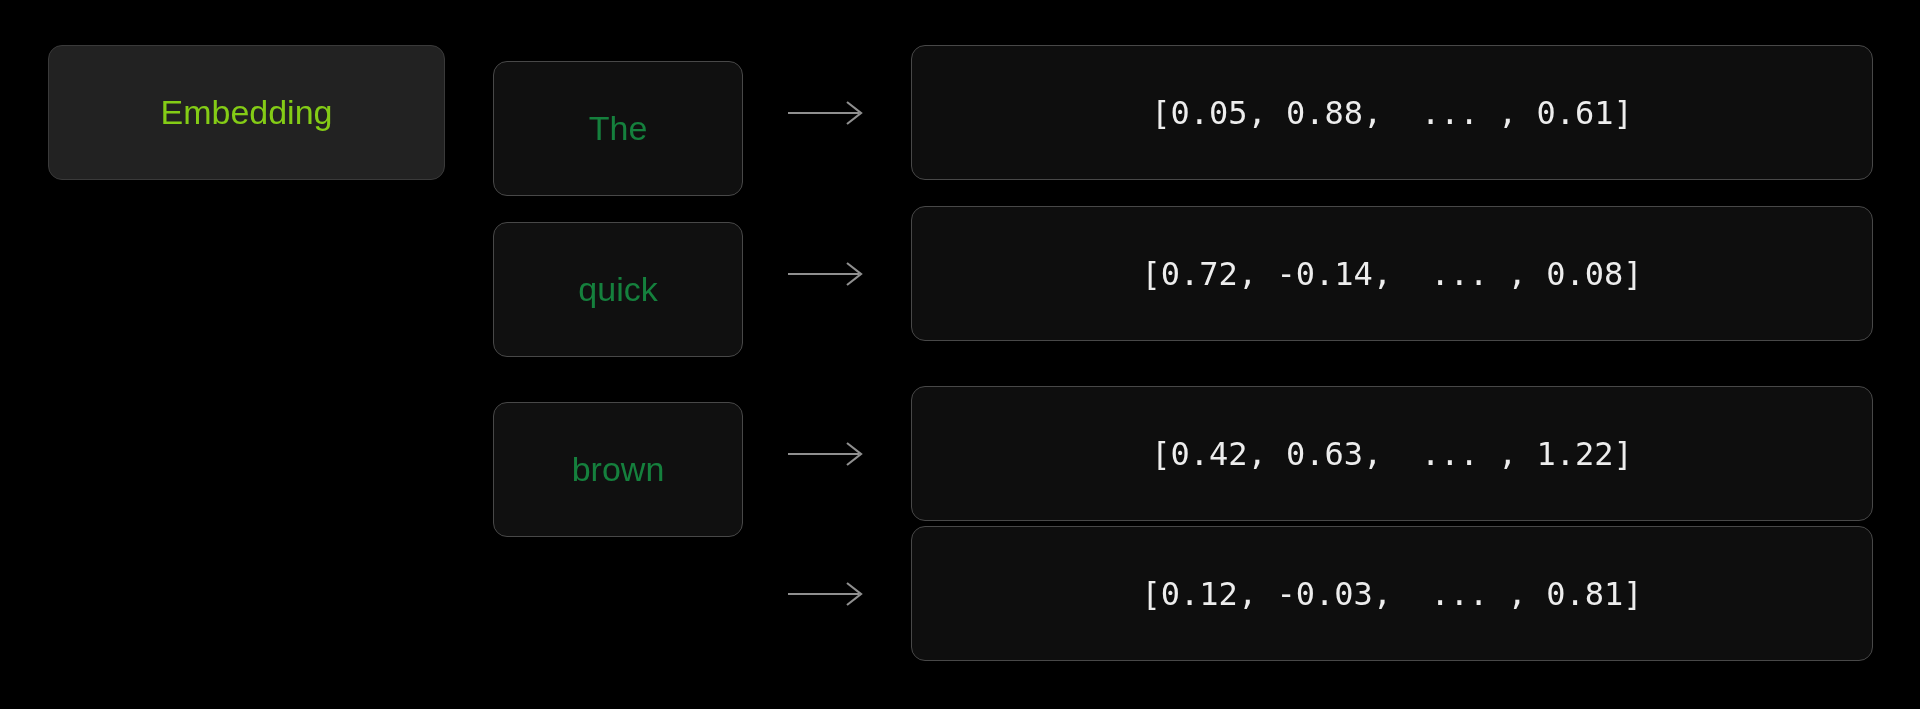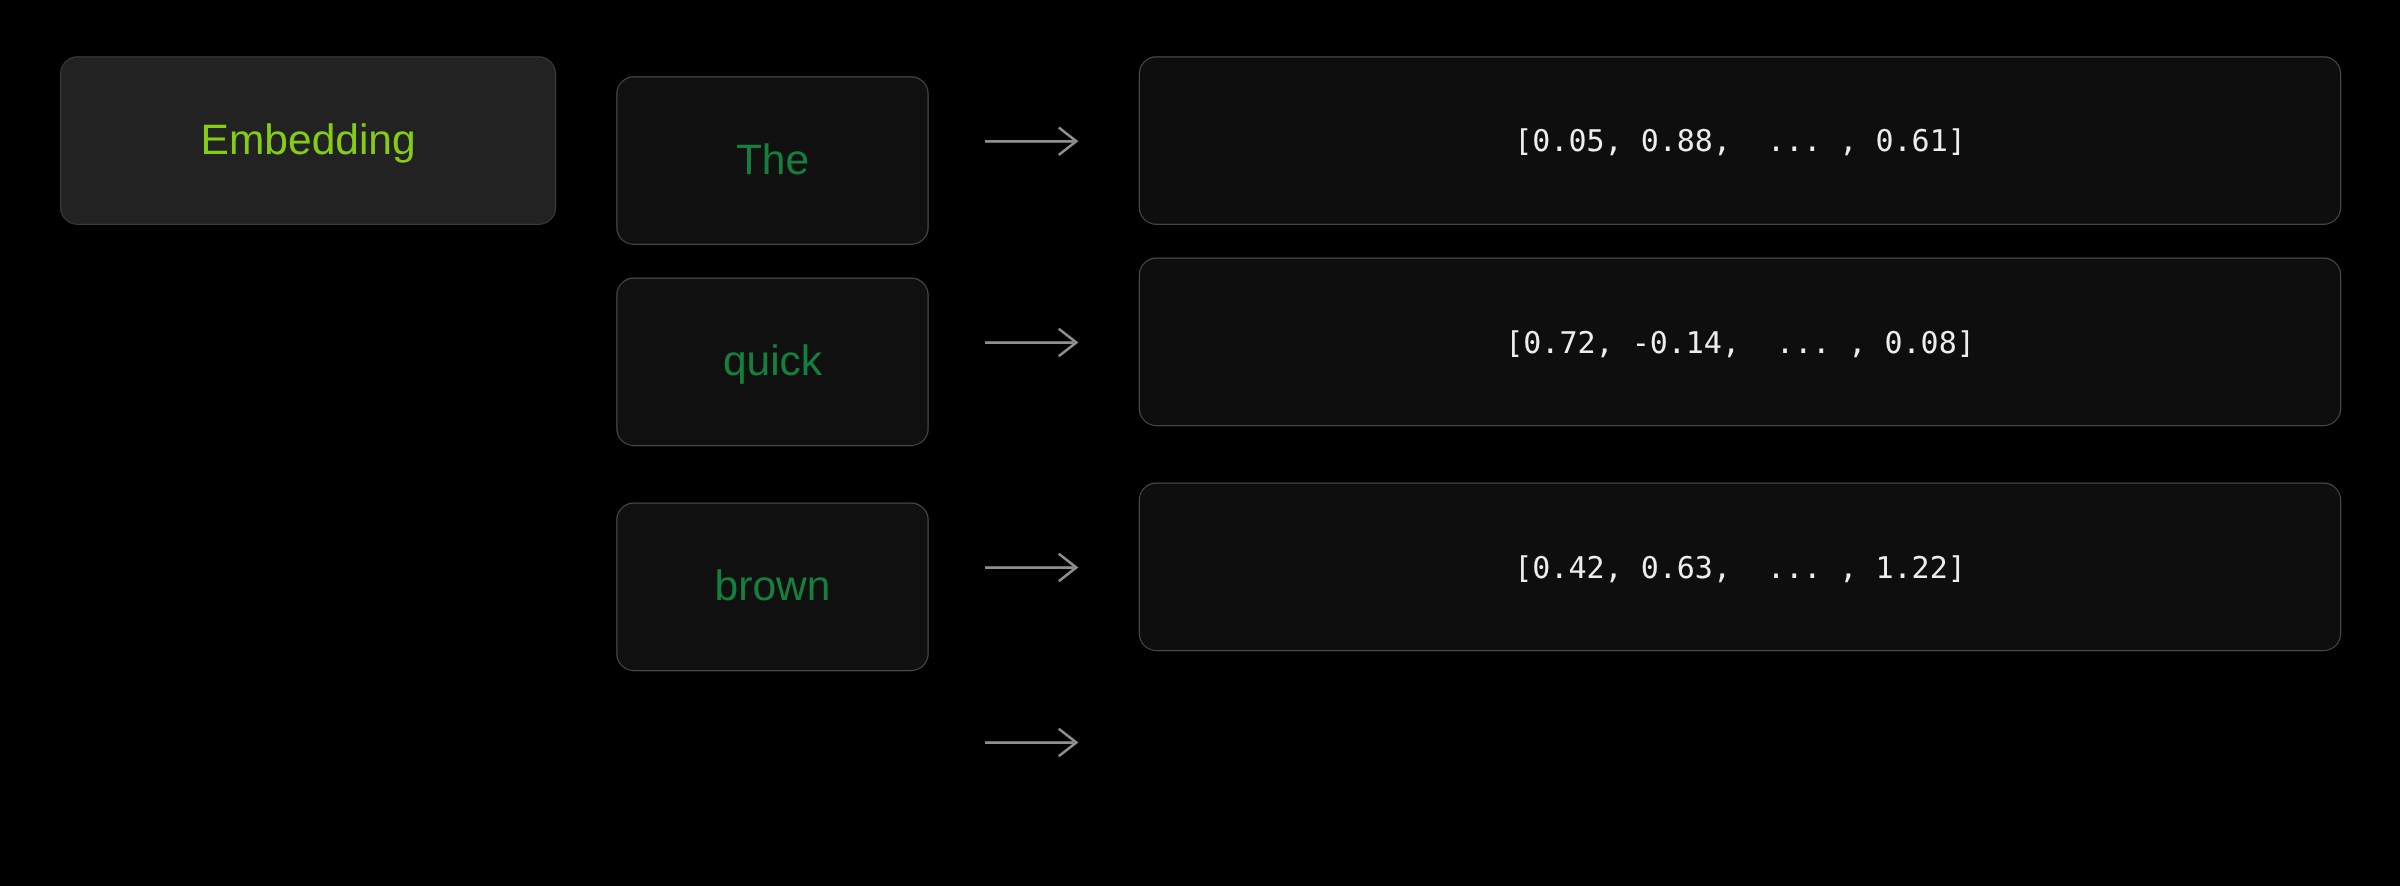--- a/index.html
+++ b/index.html
@@ -70,7 +70,7 @@
     border: 1px solid #484848;
     color: #ededed;
     font-family: "DejaVu Sans Mono", monospace;
-    font-size: 24px;
+    font-size: 32px;
     white-space: pre;
   }
 </style>

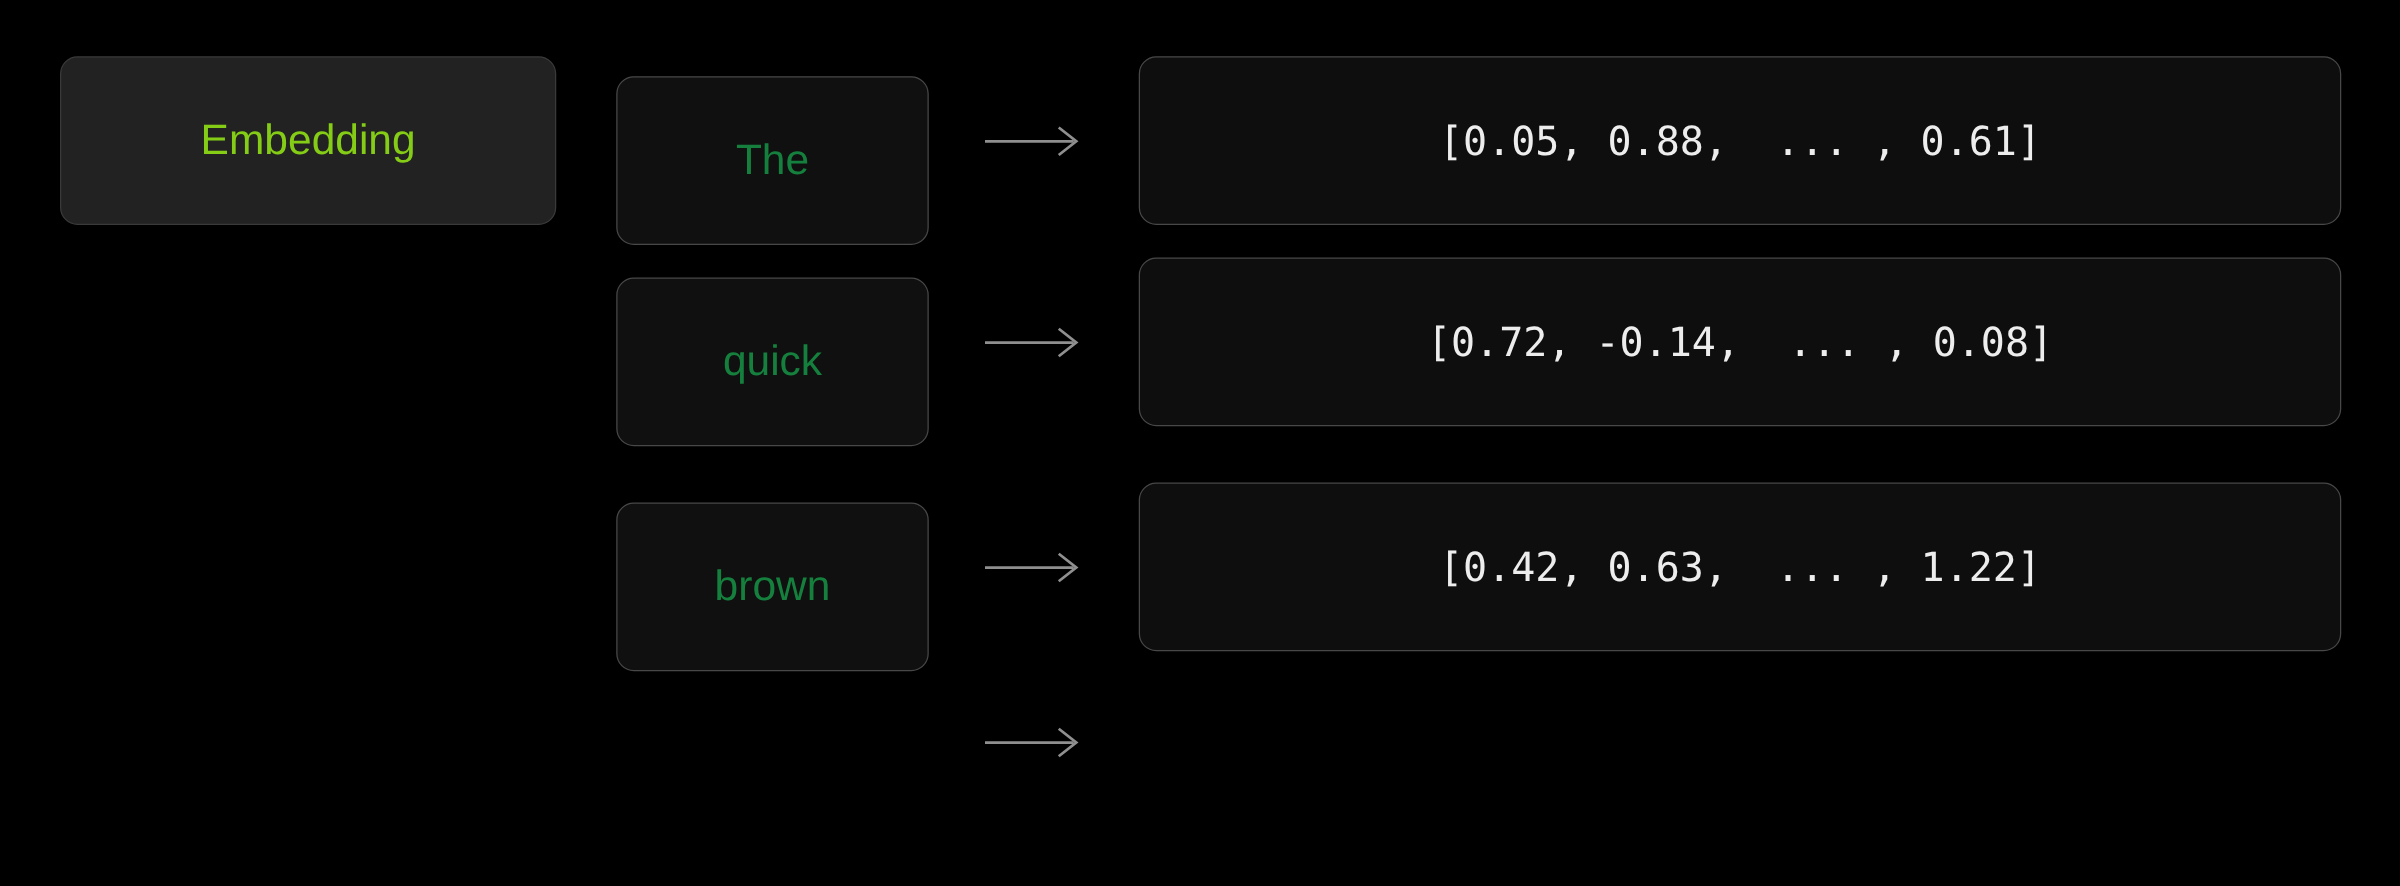--- a/index.html
+++ b/index.html
@@ -127,6 +127,9 @@
       <line x1="1" y1="15" x2="72" y2="15" stroke="#8f8f8f" stroke-width="2.2"></line>
       <polyline points="60,4 74,15 60,26" fill="none" stroke="#8f8f8f" stroke-width="2.2"></polyline>
     </svg>
+    <div class="box vector-box">
+      <span>[0.12, -0.03,  ... , 0.81]</span>
+    </div>
   </div>
 
 </div>

